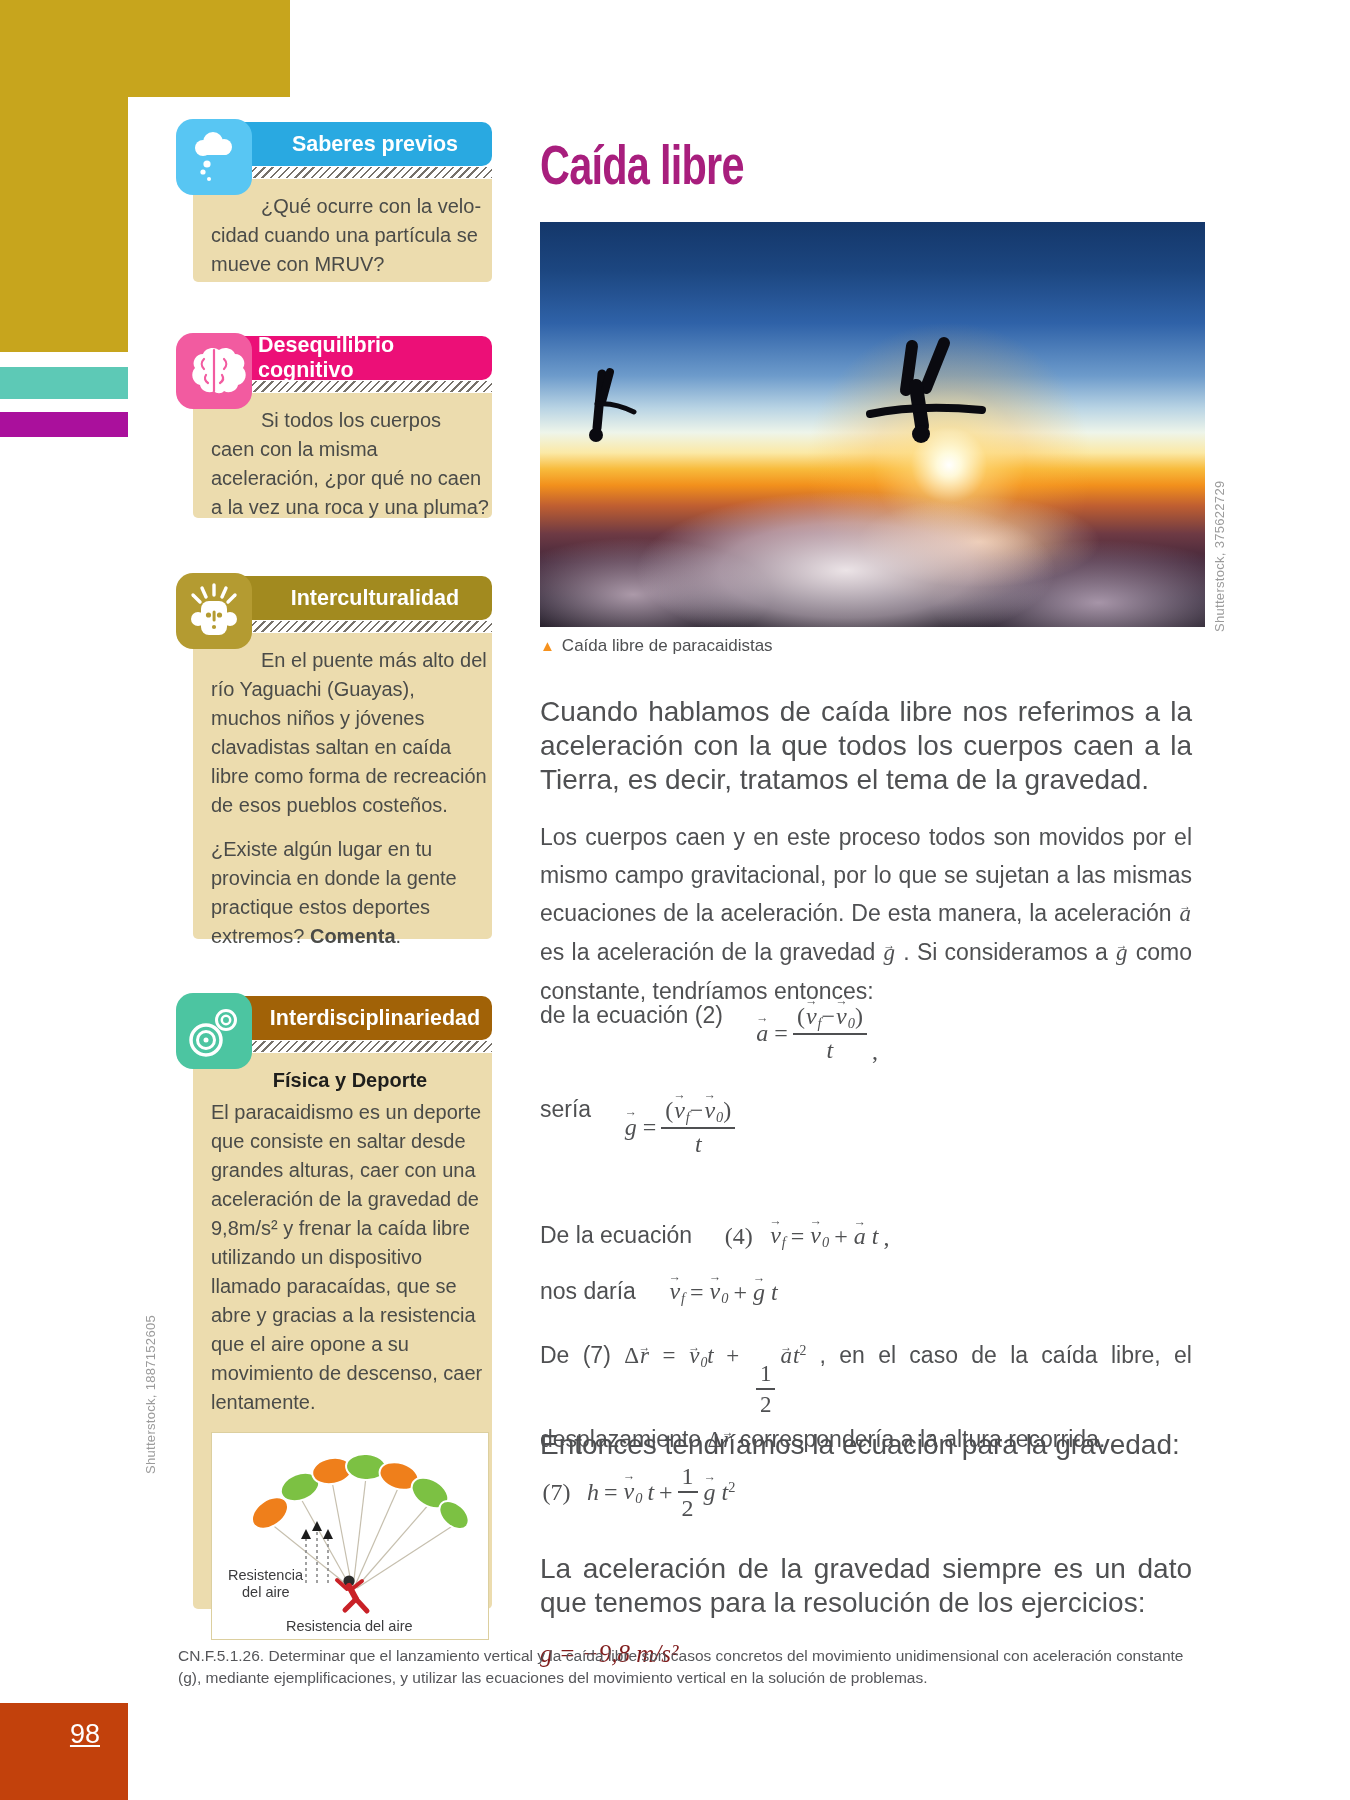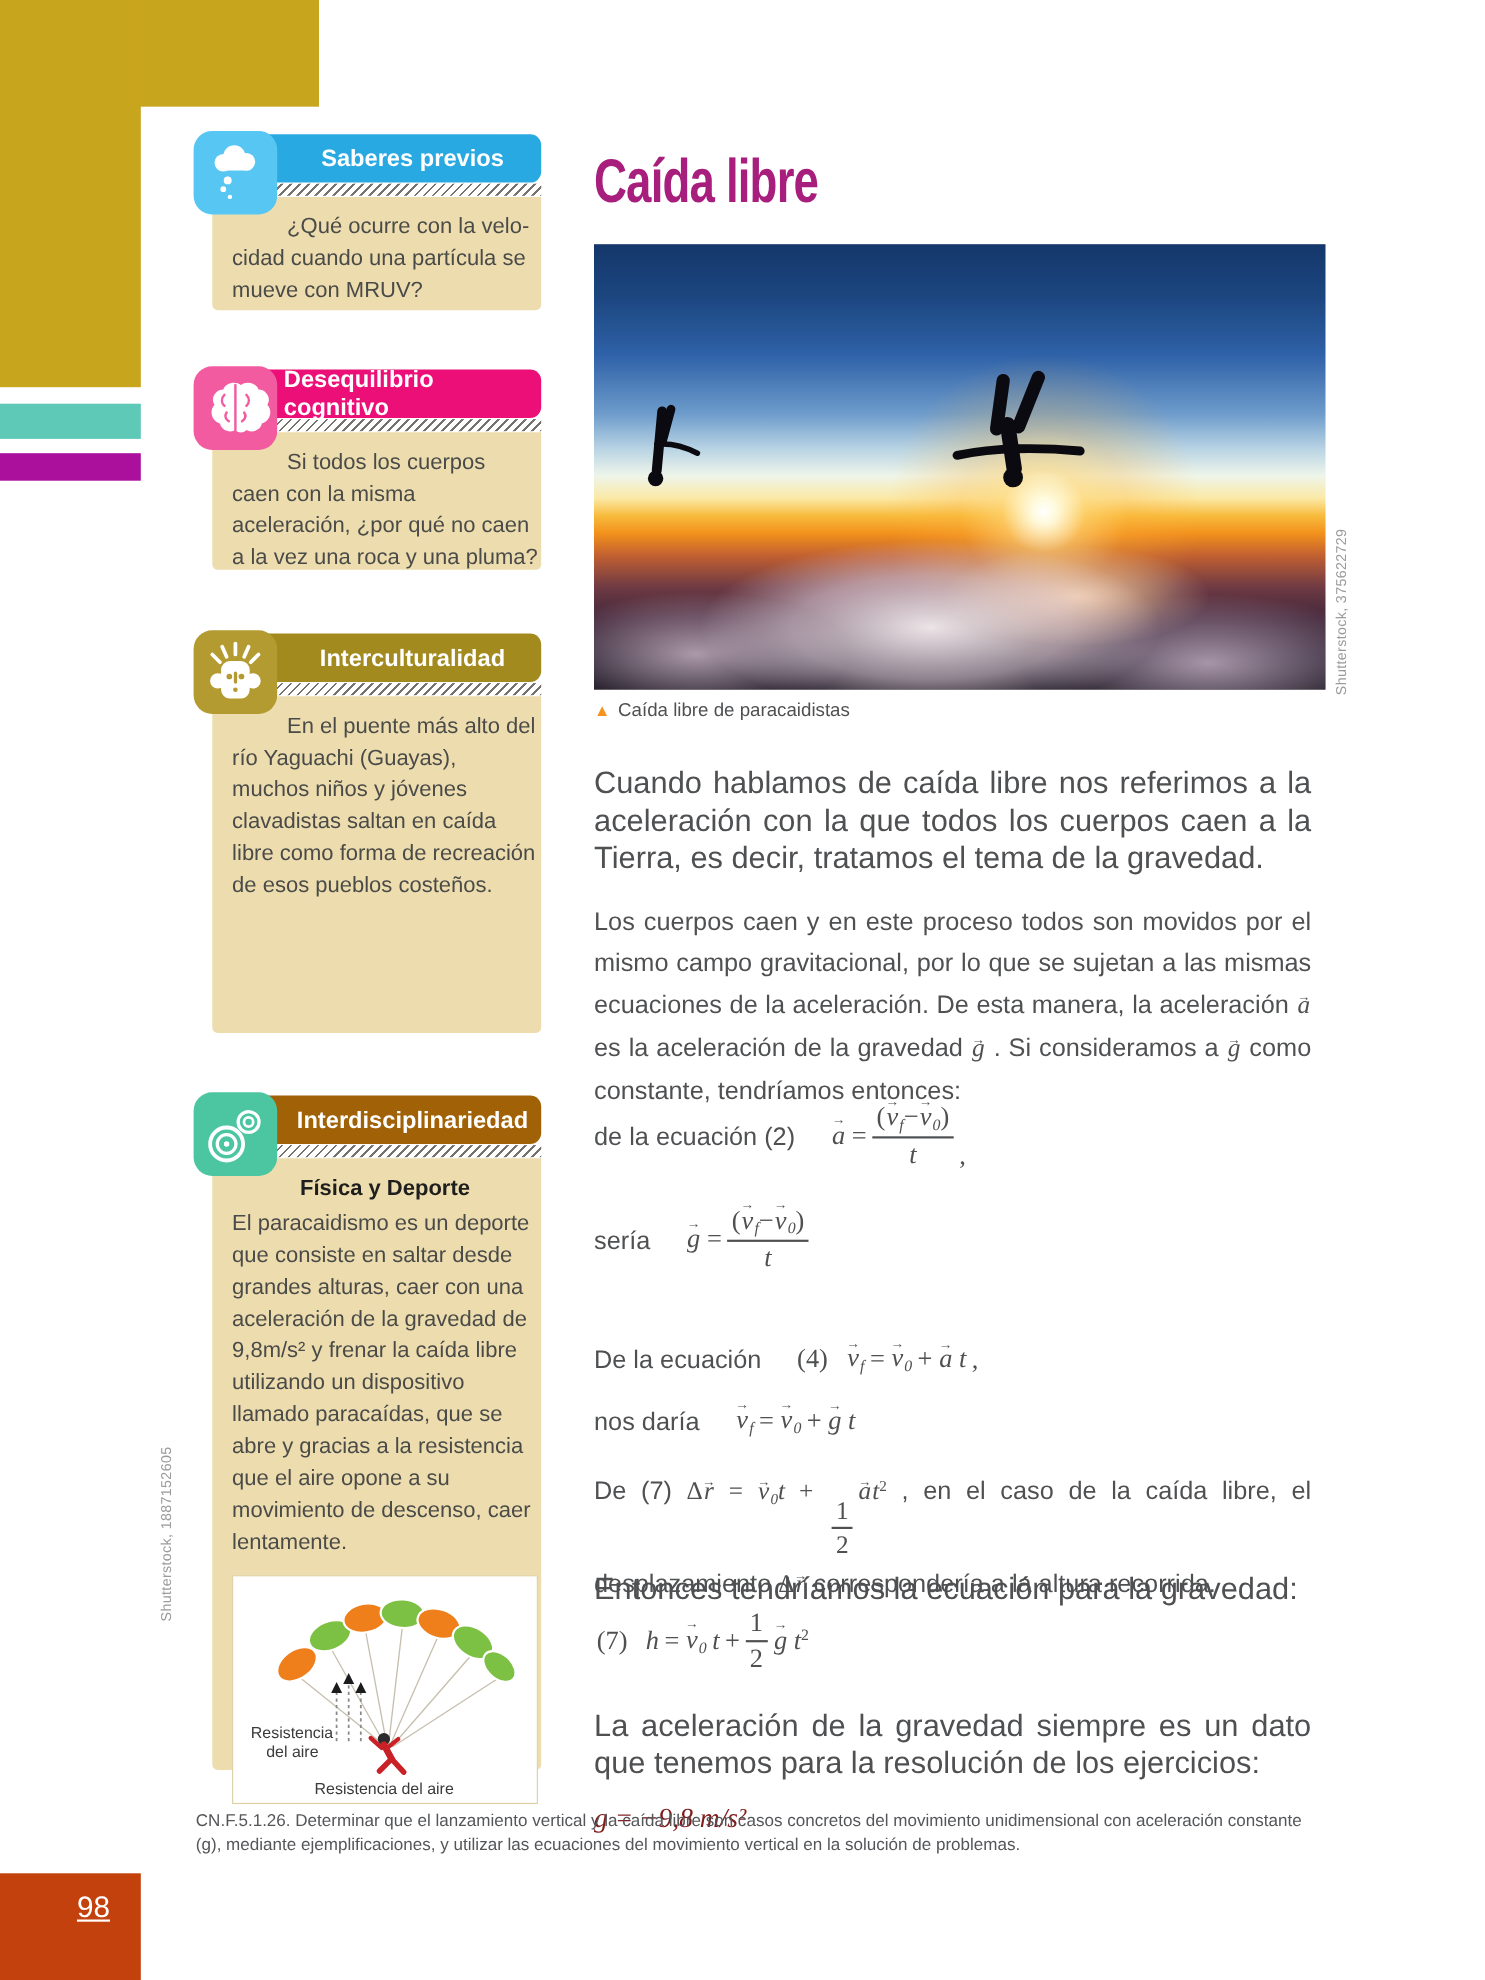--- a/index.html
+++ b/index.html
@@ -166,6 +166,7 @@
     <div class="shatch"></div>
     <div class="sbody" style="height:306px">
       <p class="indent">En el puente más alto del río Yaguachi (Guayas), muchos niños y jóvenes clavadistas sal­tan en caída libre como forma de recreación de esos pueblos costeños.</p>
+      <p><span>¿Existe algún lugar en tu provin­cia en donde la gente practi­que estos deportes extremos? </span><b>Comenta</b><span>.</span></p>
     </div>
   </section>
 

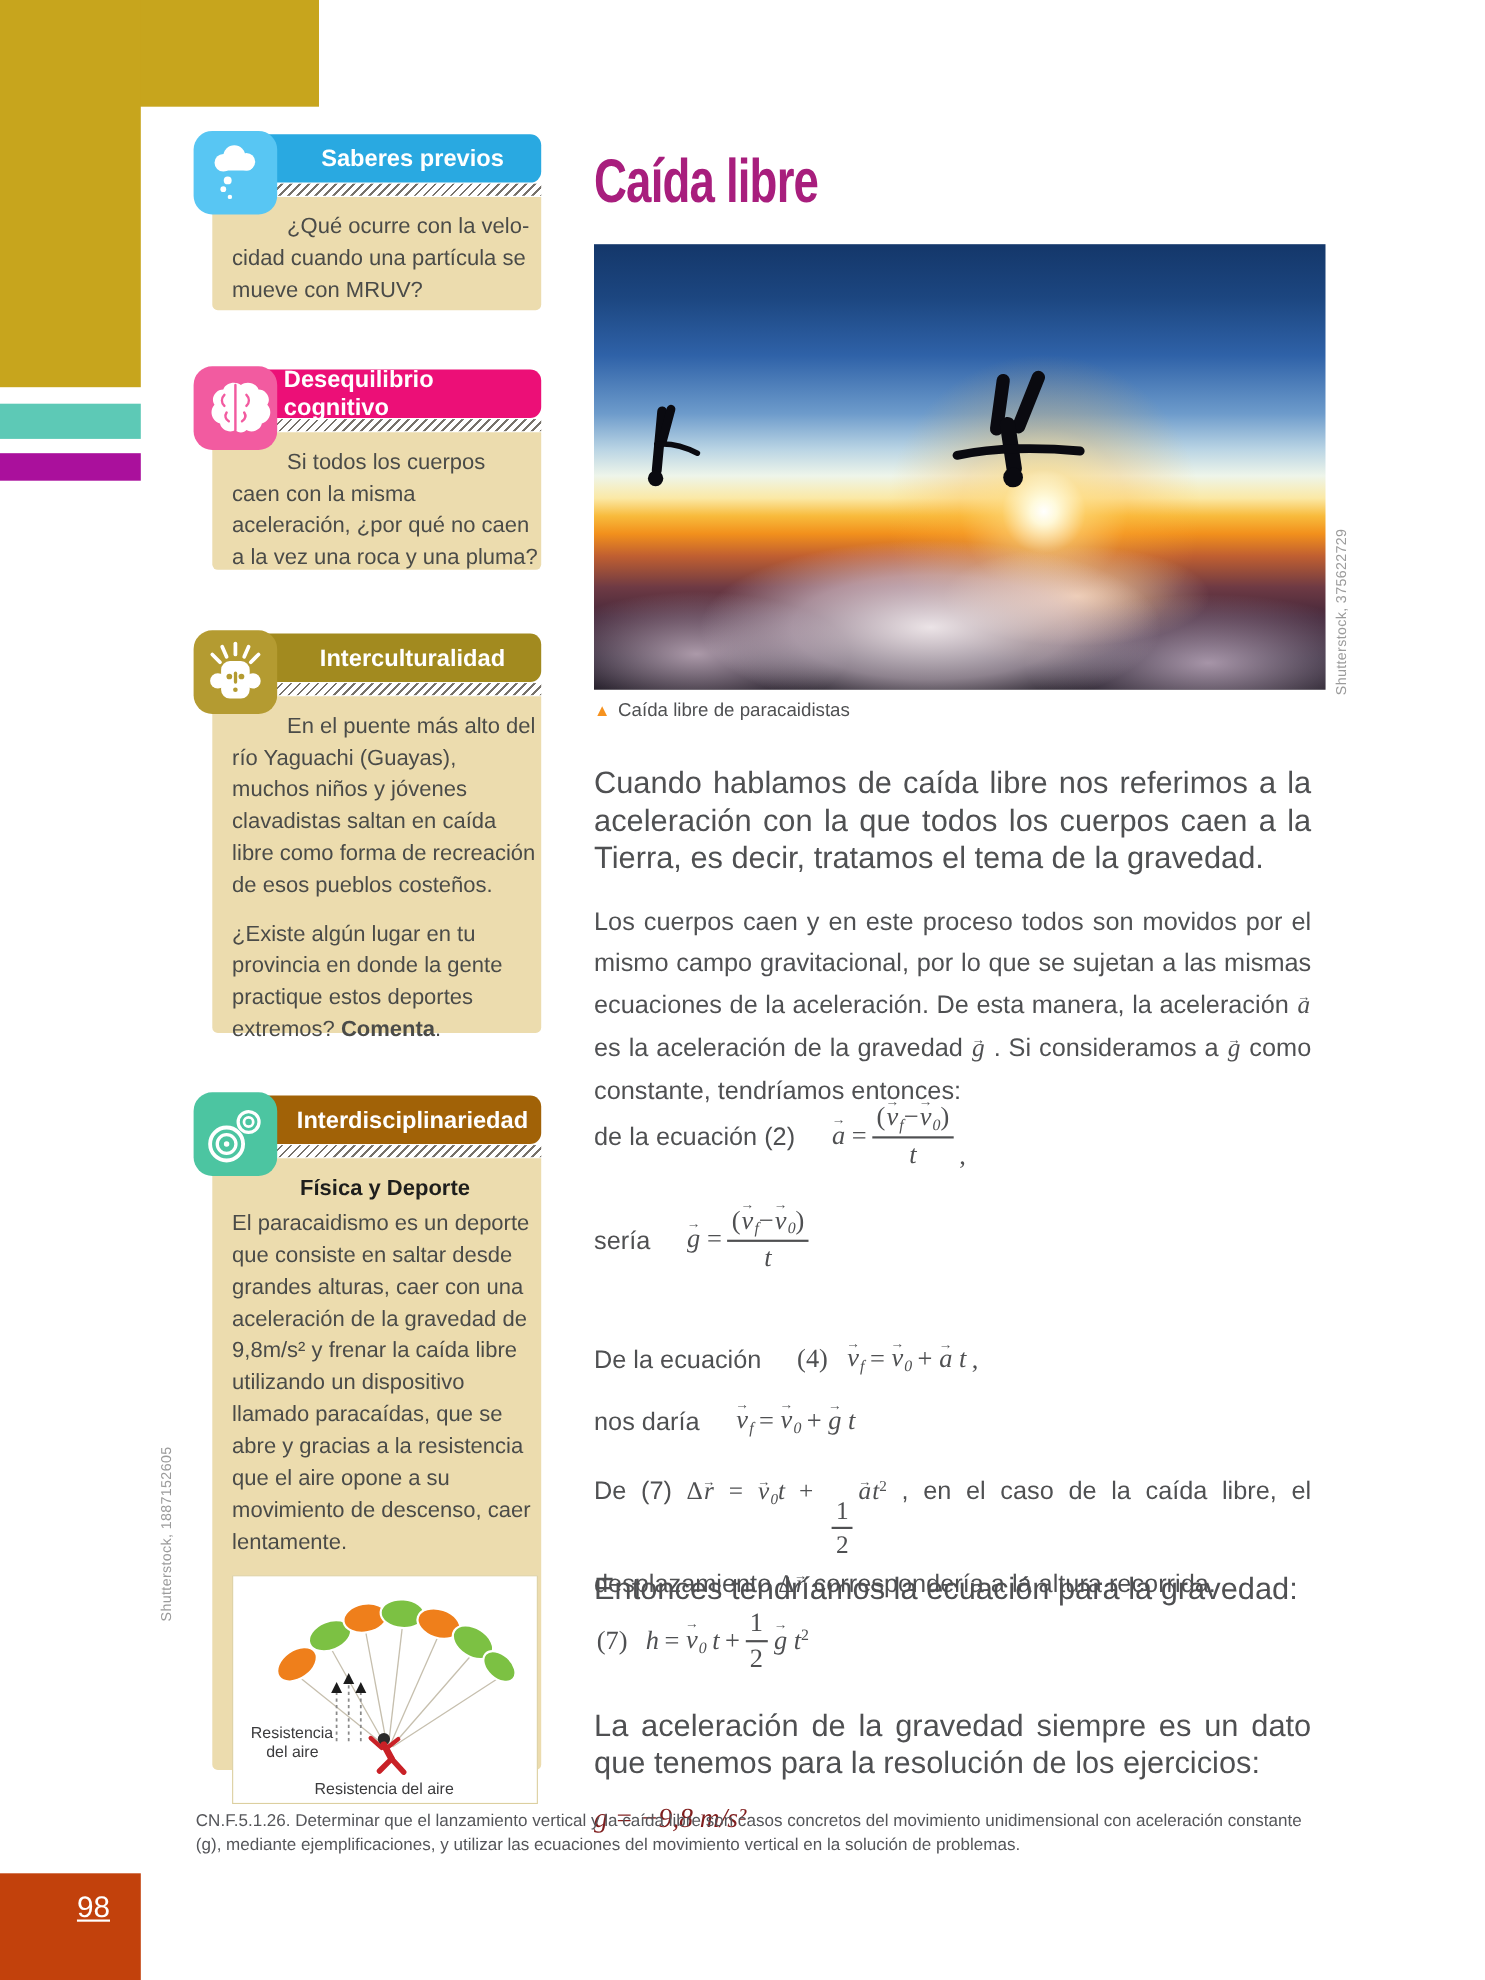--- a/index.html
+++ b/index.html
@@ -61,7 +61,7 @@
   .eqflow{position:absolute;left:540px;width:652px;font-size:23px;line-height:38px;
         text-align:justify;color:#4f5052;margin:0;}
 
-  .eqline{position:absolute;left:540px;display:flex;align-items:center;font-size:24px;color:#4f5052;
+  .eqline{position:absolute;left:540px;display:flex;font-size:24px;color:#4f5052;
           font-family:"Liberation Serif",serif;}
   .eq-intro{font-family:"Liberation Sans",sans-serif;margin-right:30px;font-size:23px;}
   .eq-math{display:flex;align-items:center;}

